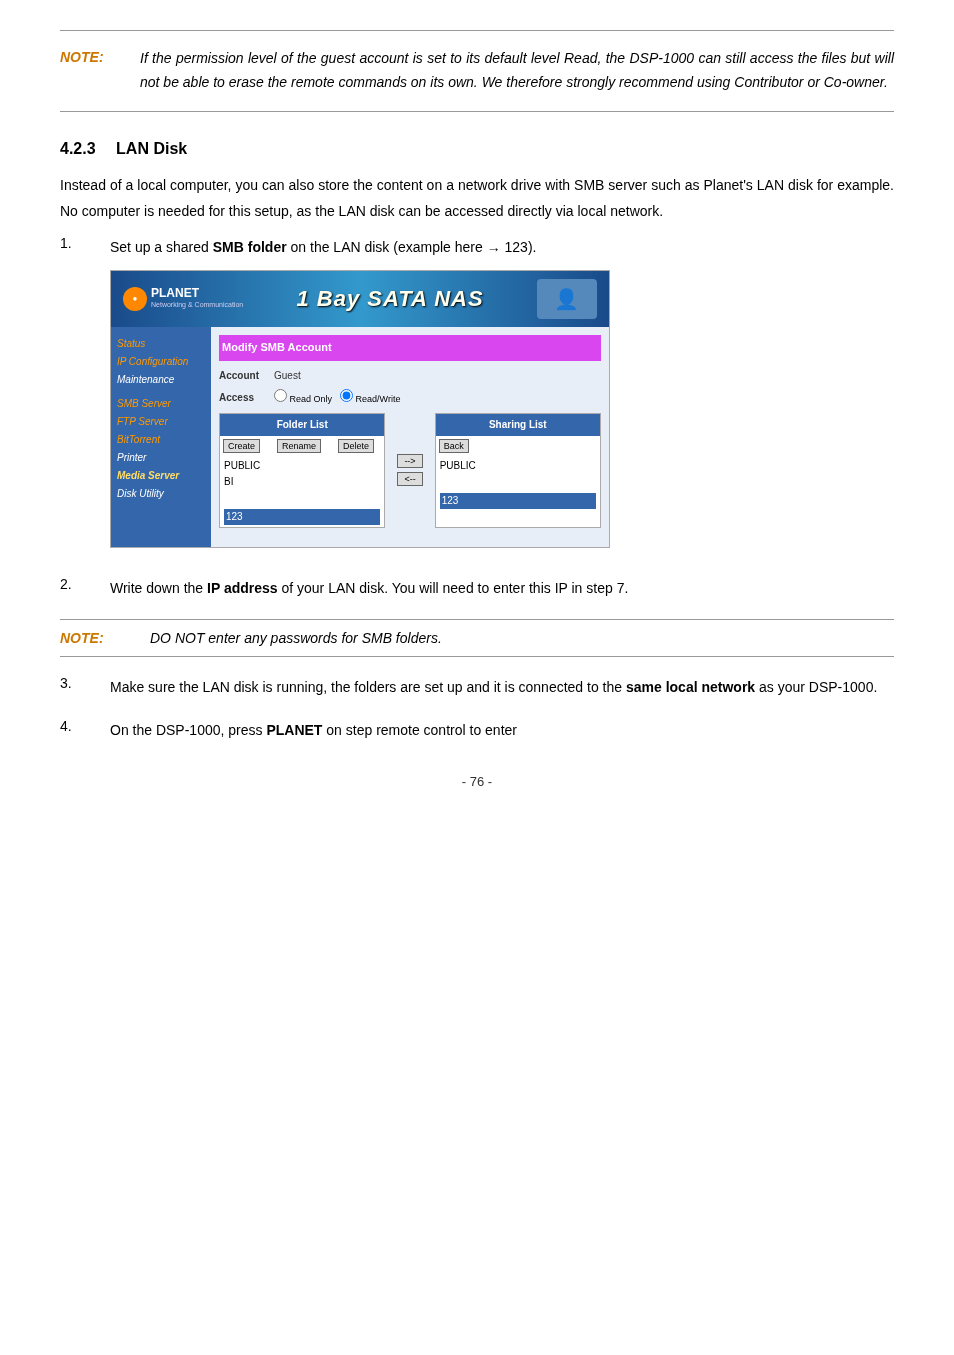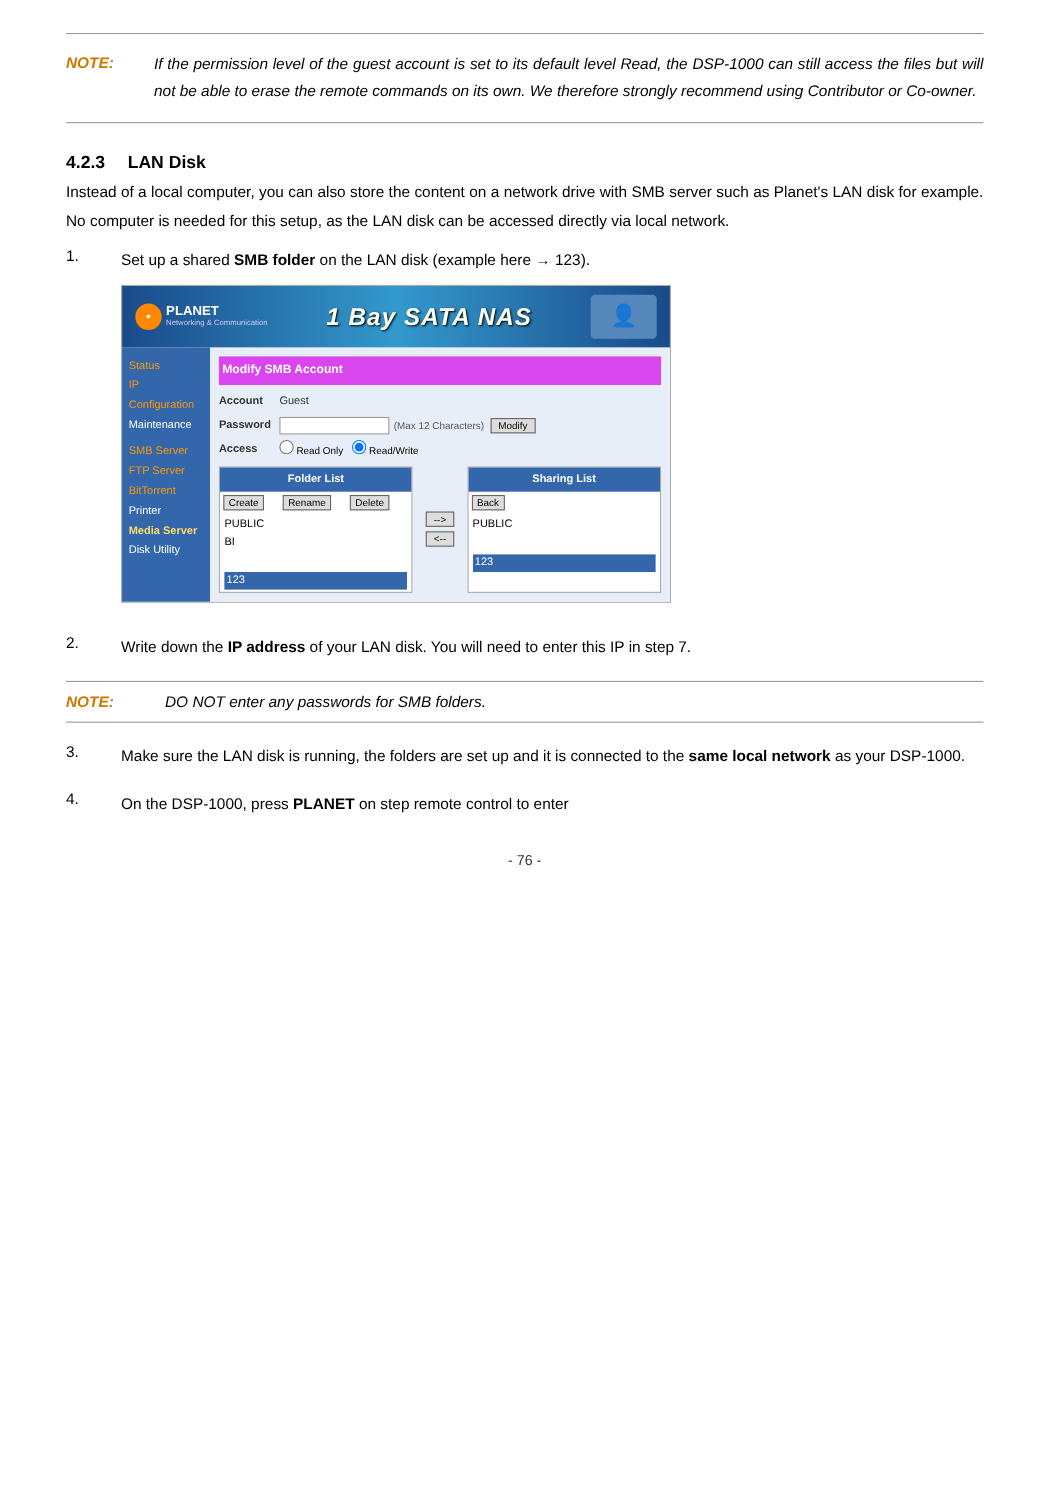--- a/index.html
+++ b/index.html
@@ -40,7 +40,7 @@
     .section-heading {
       font-size: 16px;
       font-weight: bold;
-      margin-bottom: 3px;
+      margin-bottom: 14px;
       margin-top: 10px;
     }
     .section-heading .section-num {

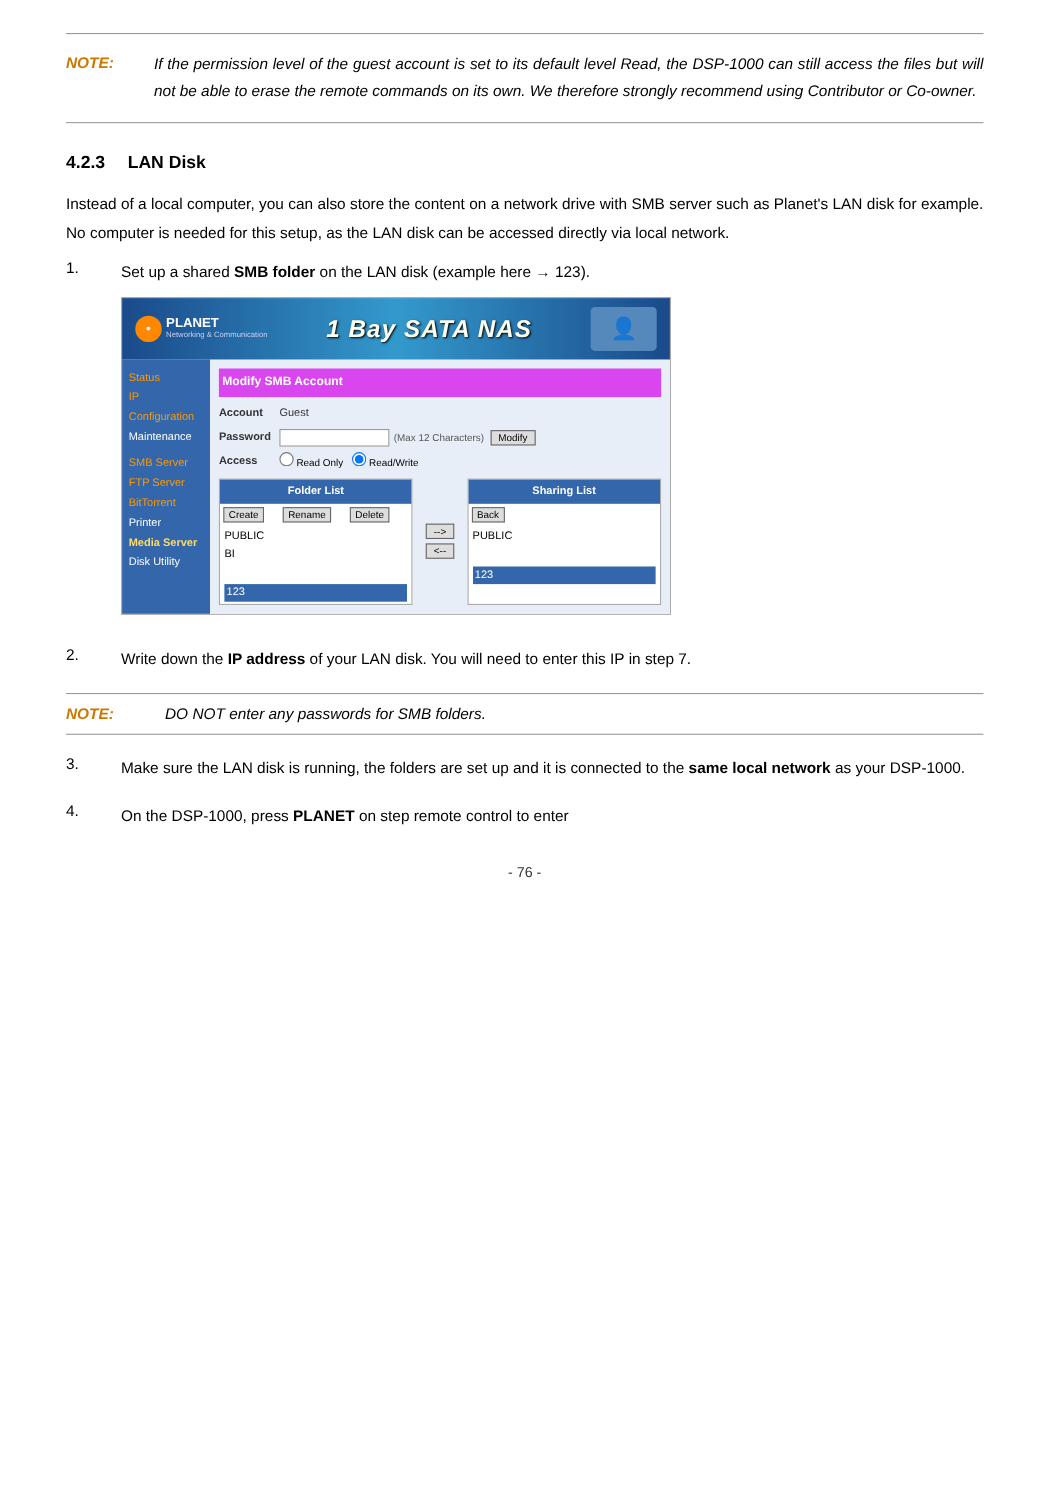--- a/index.html
+++ b/index.html
@@ -144,11 +144,12 @@
     }
     .nas-sidebar {
       background: #3366aa;
-      width: 80px;
+      width: 100px;
       padding: 8px 6px;
       color: #fff;
       font-size: 10px;
       line-height: 1.8;
+      font-style: italic;
     }
     .nas-sidebar .sidebar-item {
       cursor: pointer;

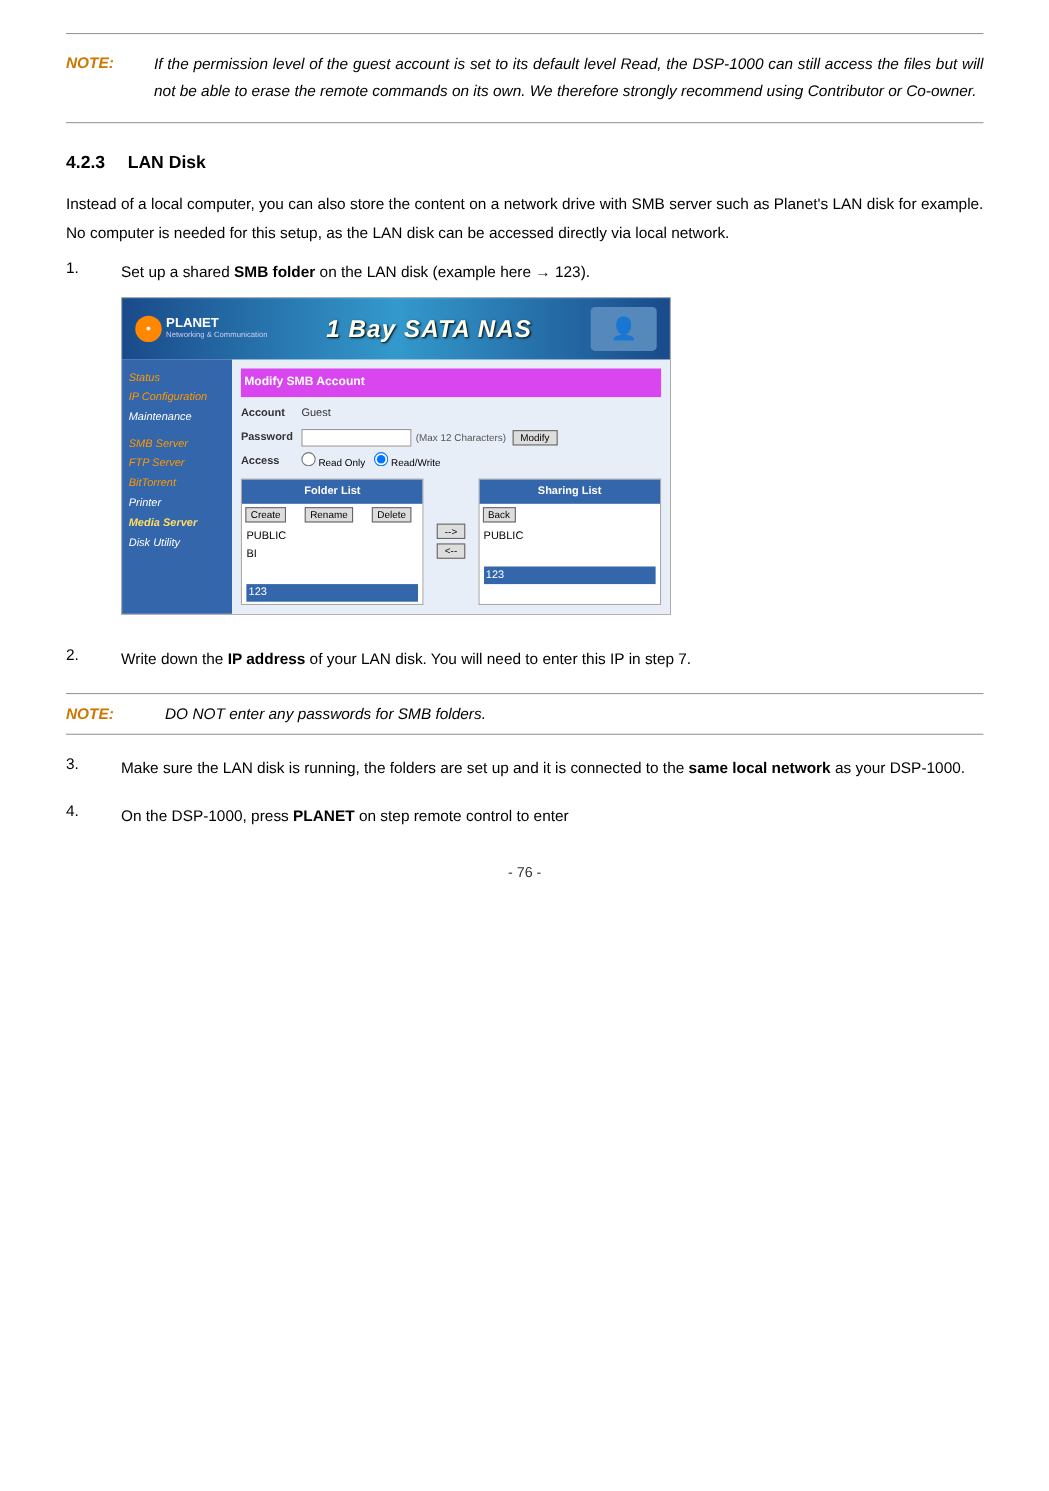--- a/index.html
+++ b/index.html
@@ -366,12 +366,6 @@
               <span class="nas-form-value">Guest</span>
             </div>
 
-            <div class="nas-form-row">
-              <span class="nas-form-label">Password</span>
-              <span class="nas-input"></span>
-              <span class="nas-input-hint">(Max 12 Characters)</span>
-              <button class="nas-btn">Modify</button>
-            </div>
 
             <div class="nas-form-row">
               <span class="nas-form-label">Access</span>

